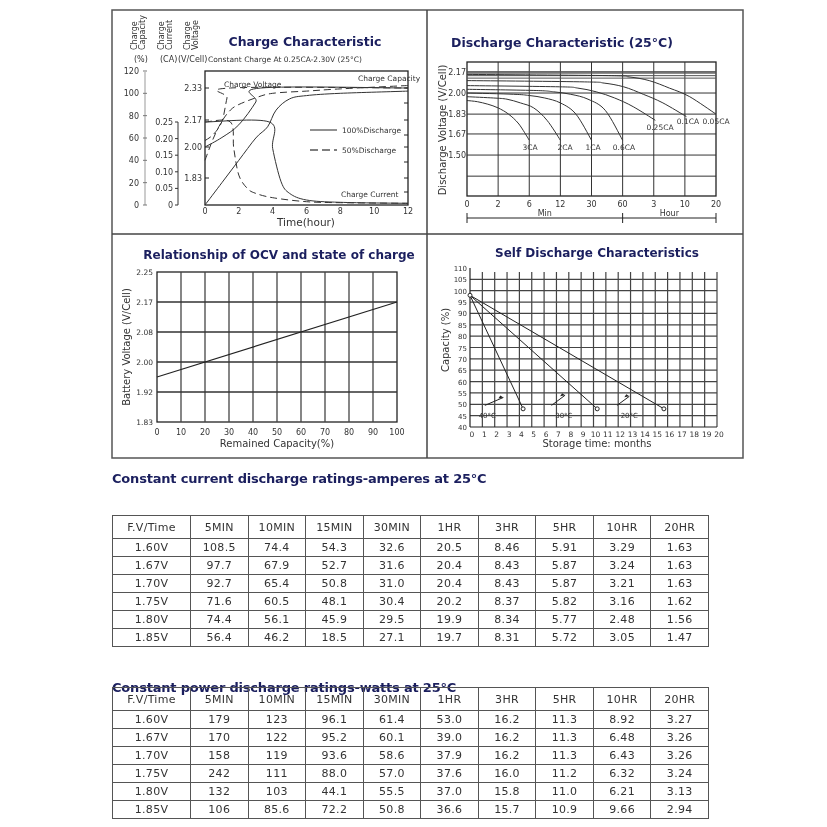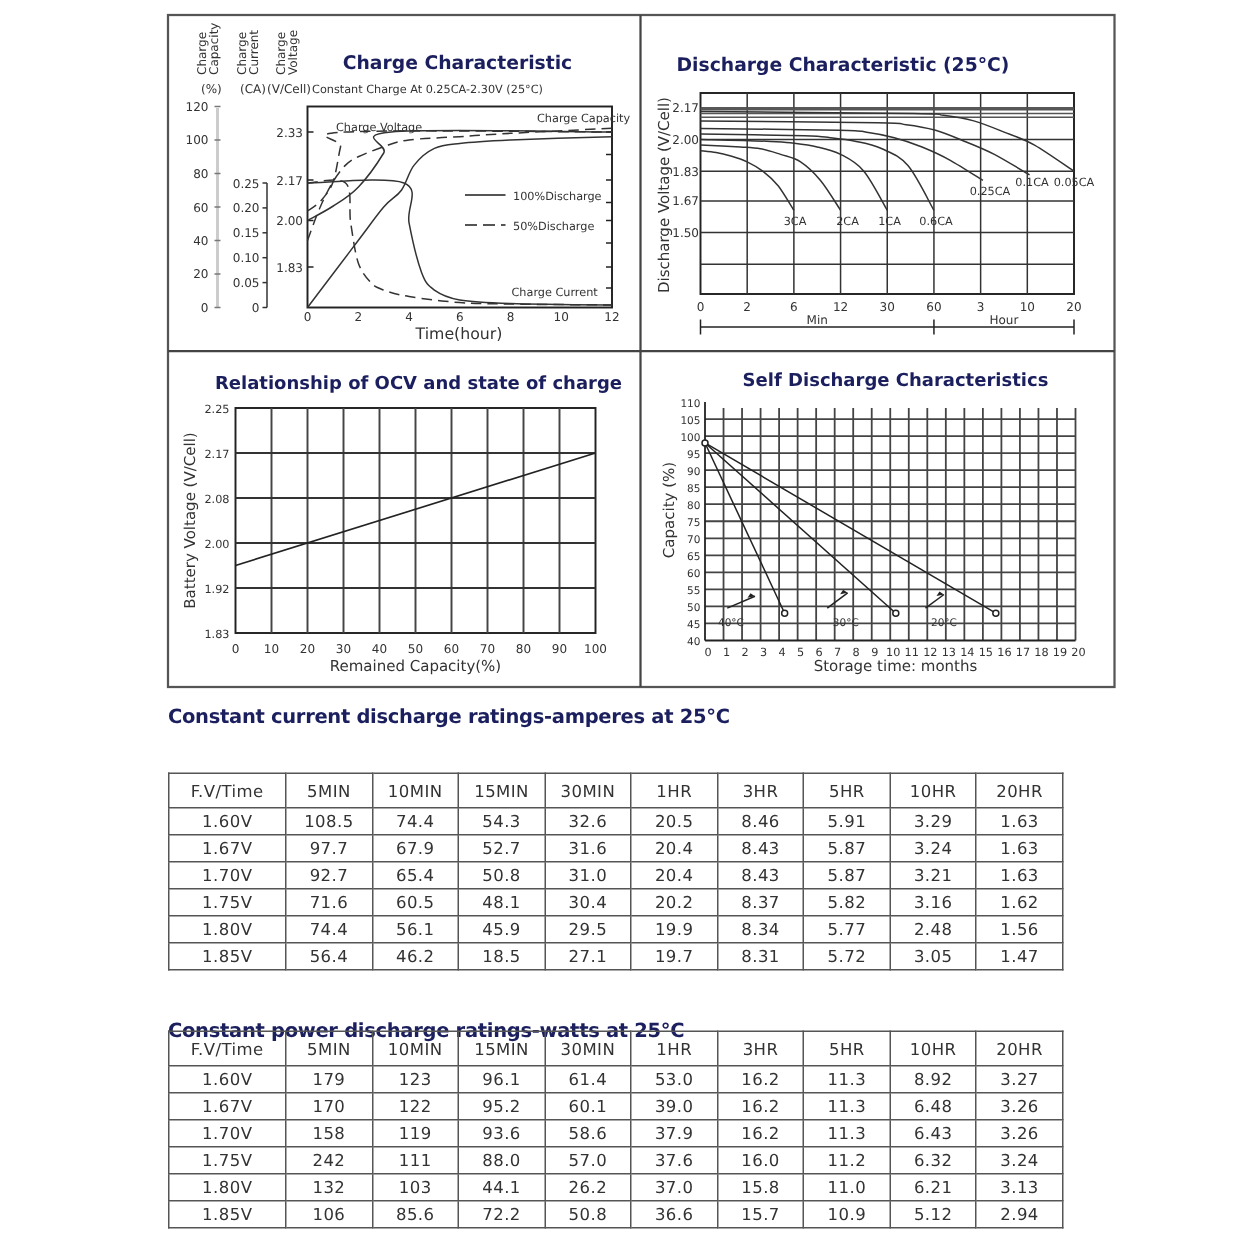--- a/index.html
+++ b/index.html
@@ -475,7 +475,7 @@
         <td>132</td>
         <td>103</td>
         <td>44.1</td>
-        <td>26.2</td>
+        <td>55.5</td>
         <td>37.0</td>
         <td>15.8</td>
         <td>11.0</td>

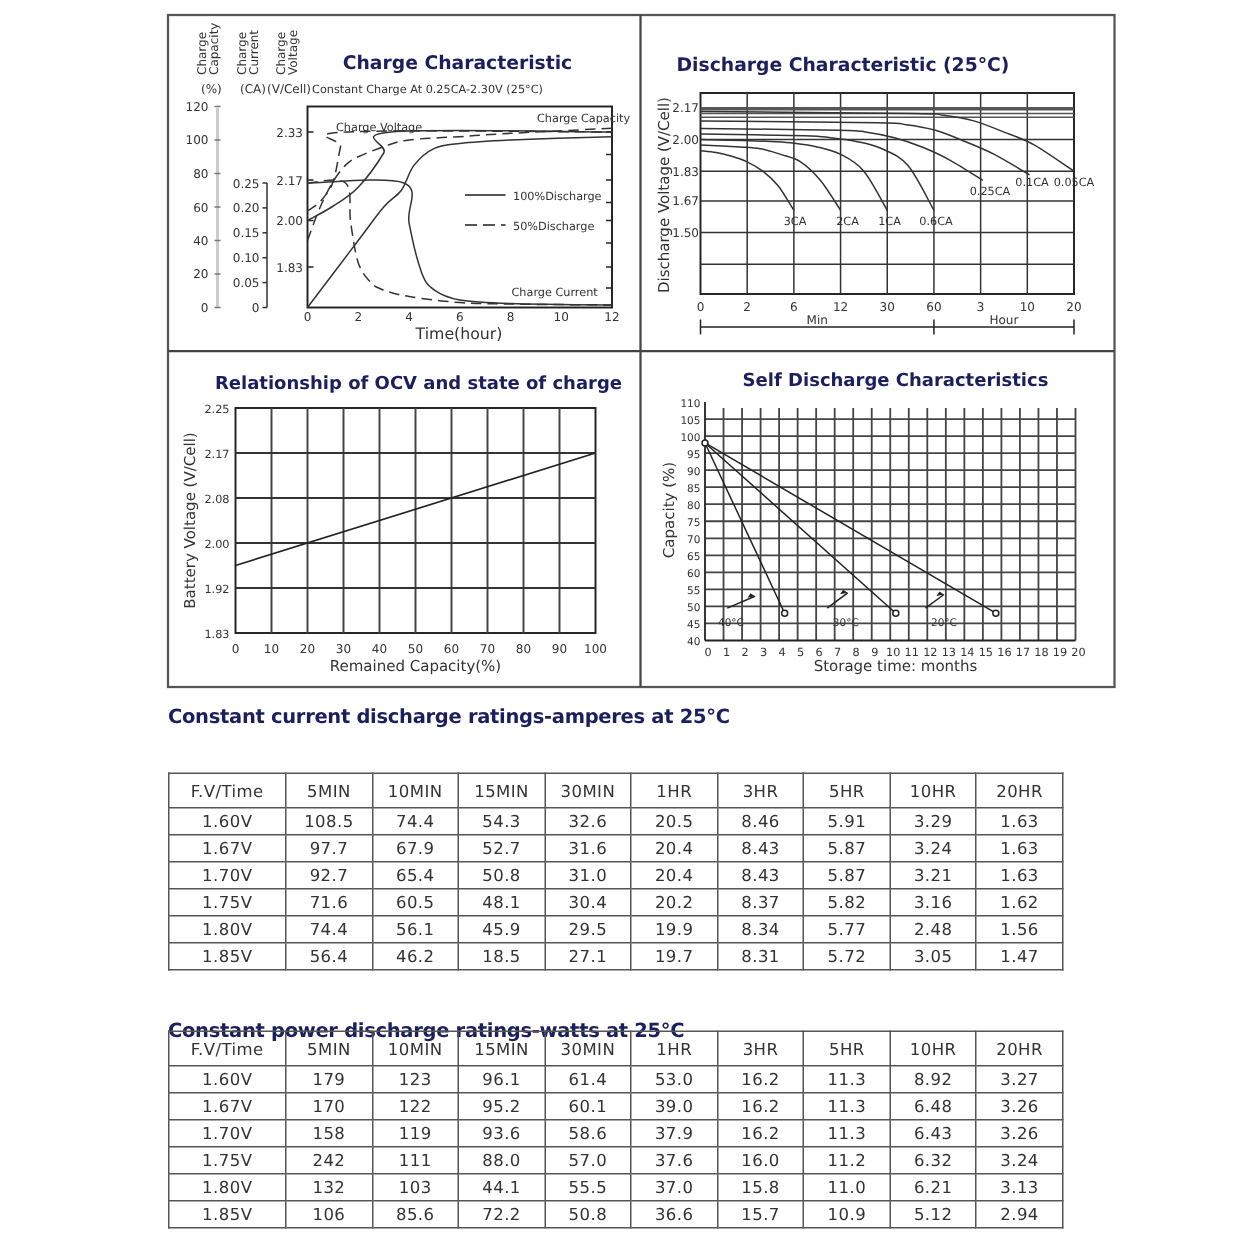--- a/index.html
+++ b/index.html
@@ -491,7 +491,7 @@
         <td>36.6</td>
         <td>15.7</td>
         <td>10.9</td>
-        <td>5.12</td>
+        <td>9.66</td>
         <td>2.94</td>
       </tr>
     </tbody>

